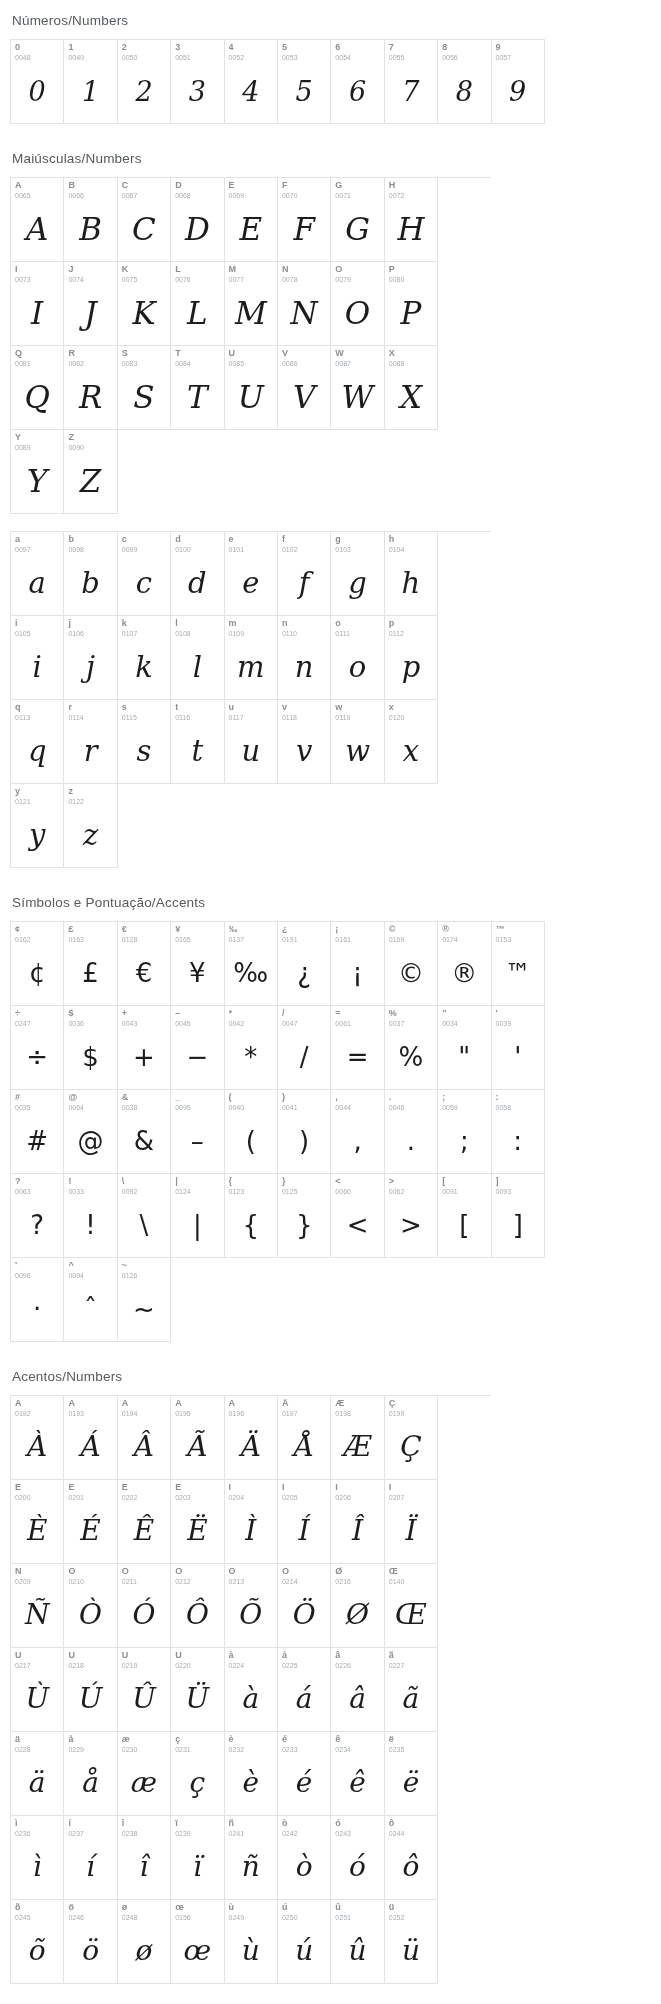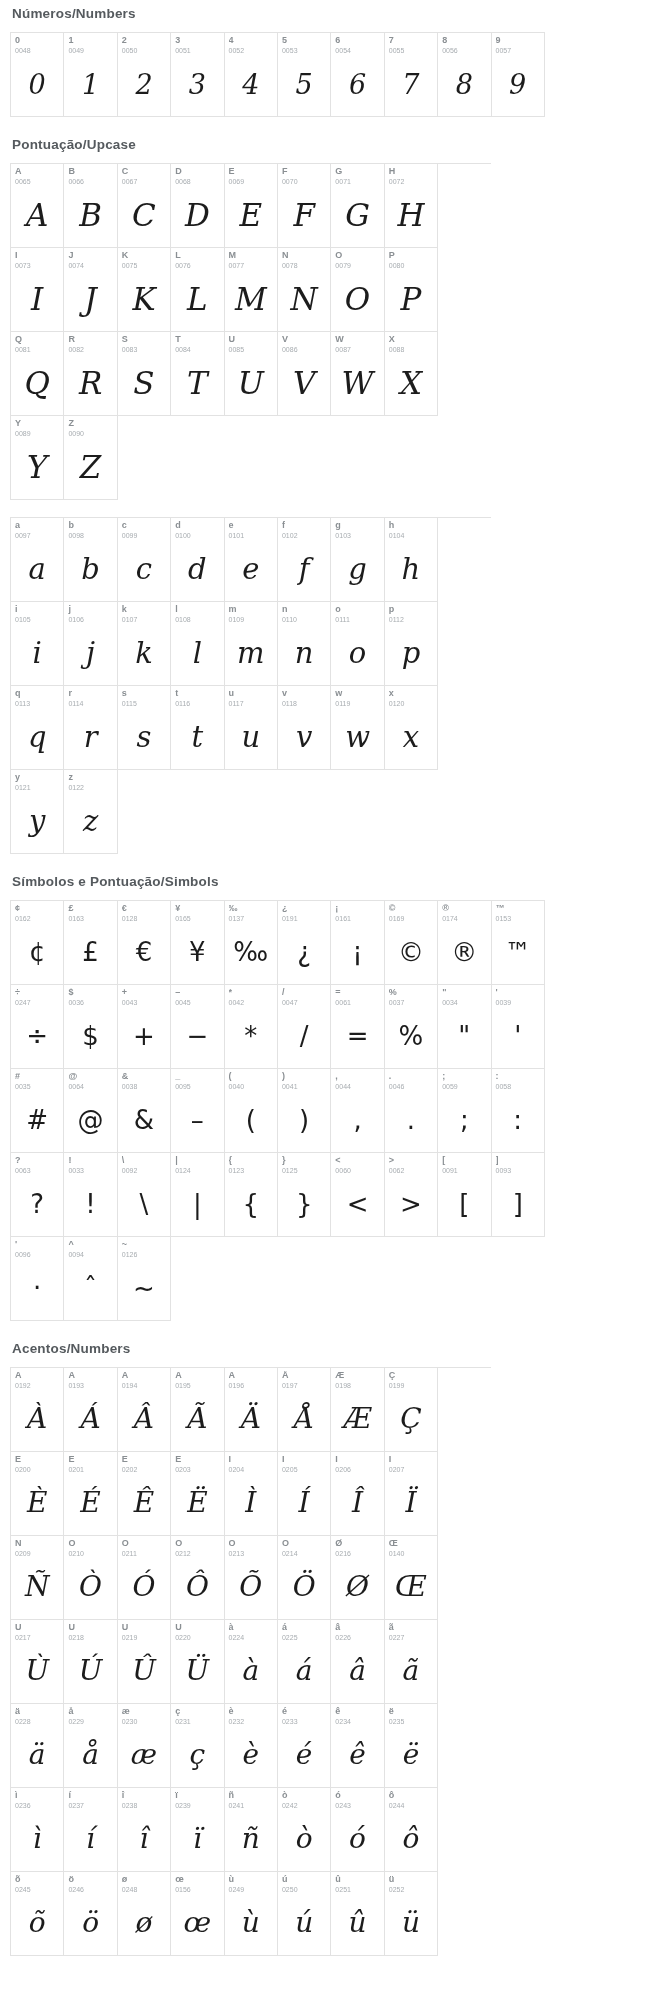--- a/index.html
+++ b/index.html
@@ -21,10 +21,10 @@
   .section-title {
     font-size: 13.5px;
     color: #555a5e;
-    font-weight: 700;
+    font-weight: 400;
     letter-spacing: 0.2px;
     margin: 0 0 8px 2px;
-    padding-top: 6px;
+    padding-top: 13px;
   }
   .grid {
     display: flex;

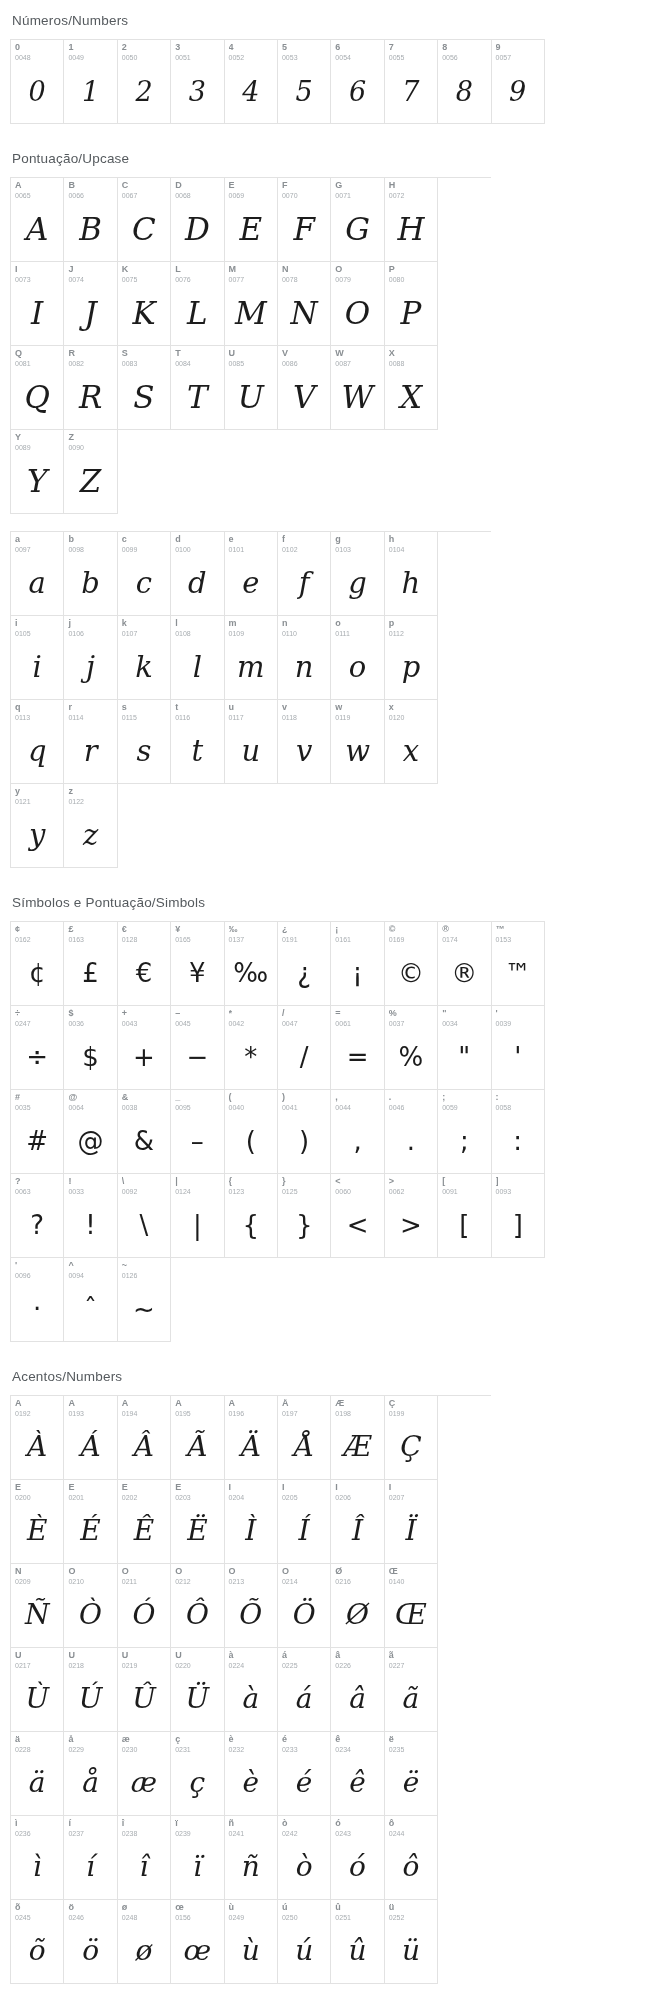--- a/index.html
+++ b/index.html
@@ -171,7 +171,7 @@
             <div class="glyph">9</div>
           </div>
         </div></div></div>
-    <div class="section"><div class="section-title">Pontuação/Upcase</div><div class="grid-wrap"><div class="grid upper w-upper">
+    <div class="section"><div class="section-title">Maiúsculas/Numbers</div><div class="grid-wrap"><div class="grid upper w-upper">
           <div class="cell upper">
             <div class="meta">
               <span class="ch-label">A</span>

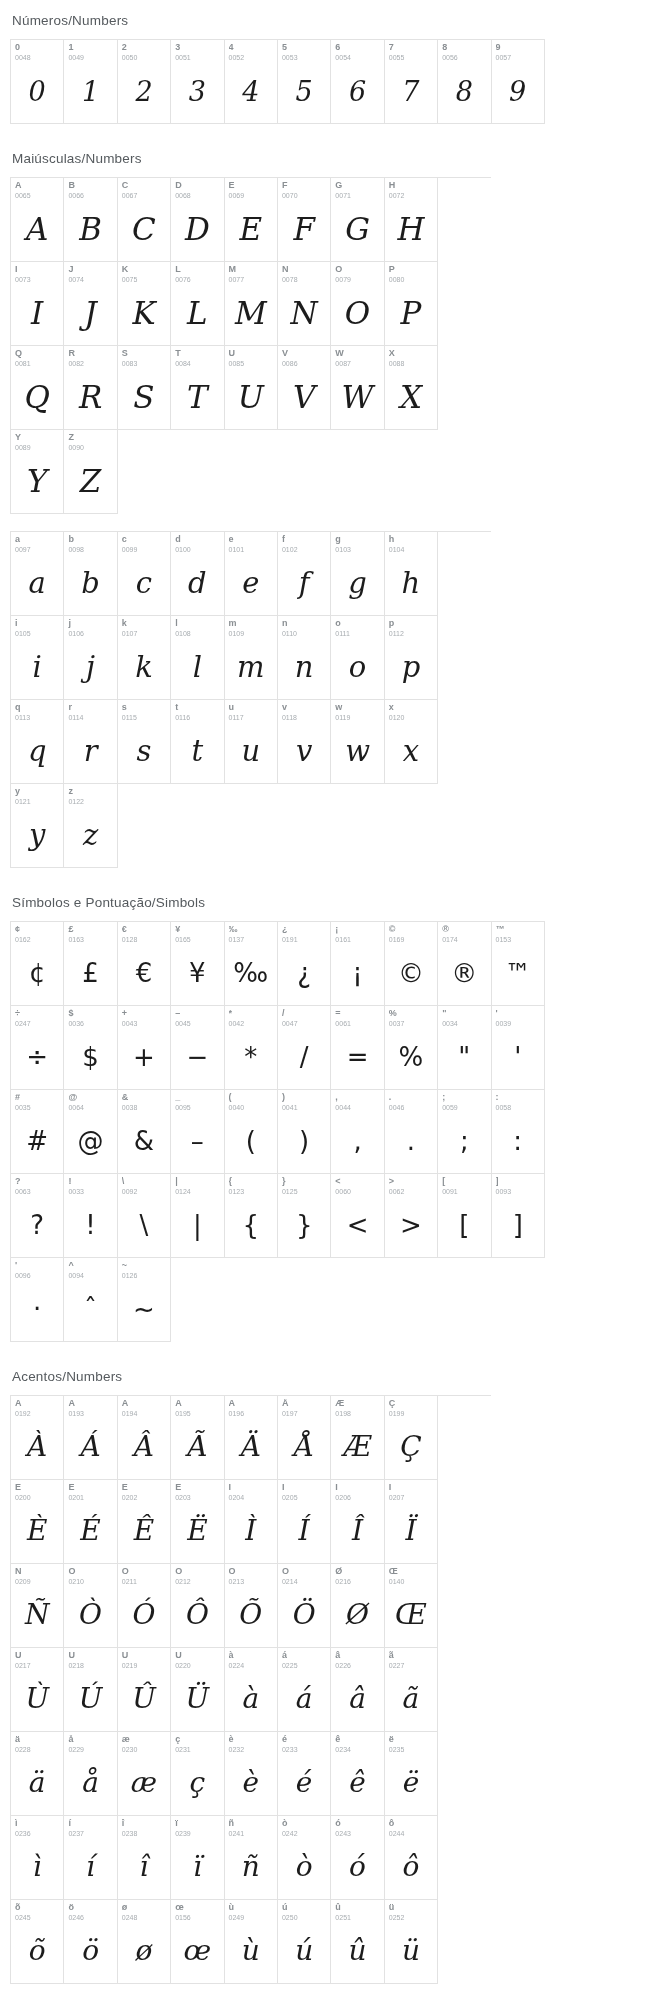--- a/index.html
+++ b/index.html
@@ -539,7 +539,7 @@
             <div class="glyph">z</div>
           </div>
         </div></div></div>
-    <div class="section"><div class="section-title">Símbolos e Pontuação/Simbols</div><div class="grid-wrap"><div class="grid sym w-symbols">
+    <div class="section"><div class="section-title">Símbolos e Pontuação/Accents</div><div class="grid-wrap"><div class="grid sym w-symbols">
           <div class="cell sym">
             <div class="meta">
               <span class="ch-label">¢</span>

